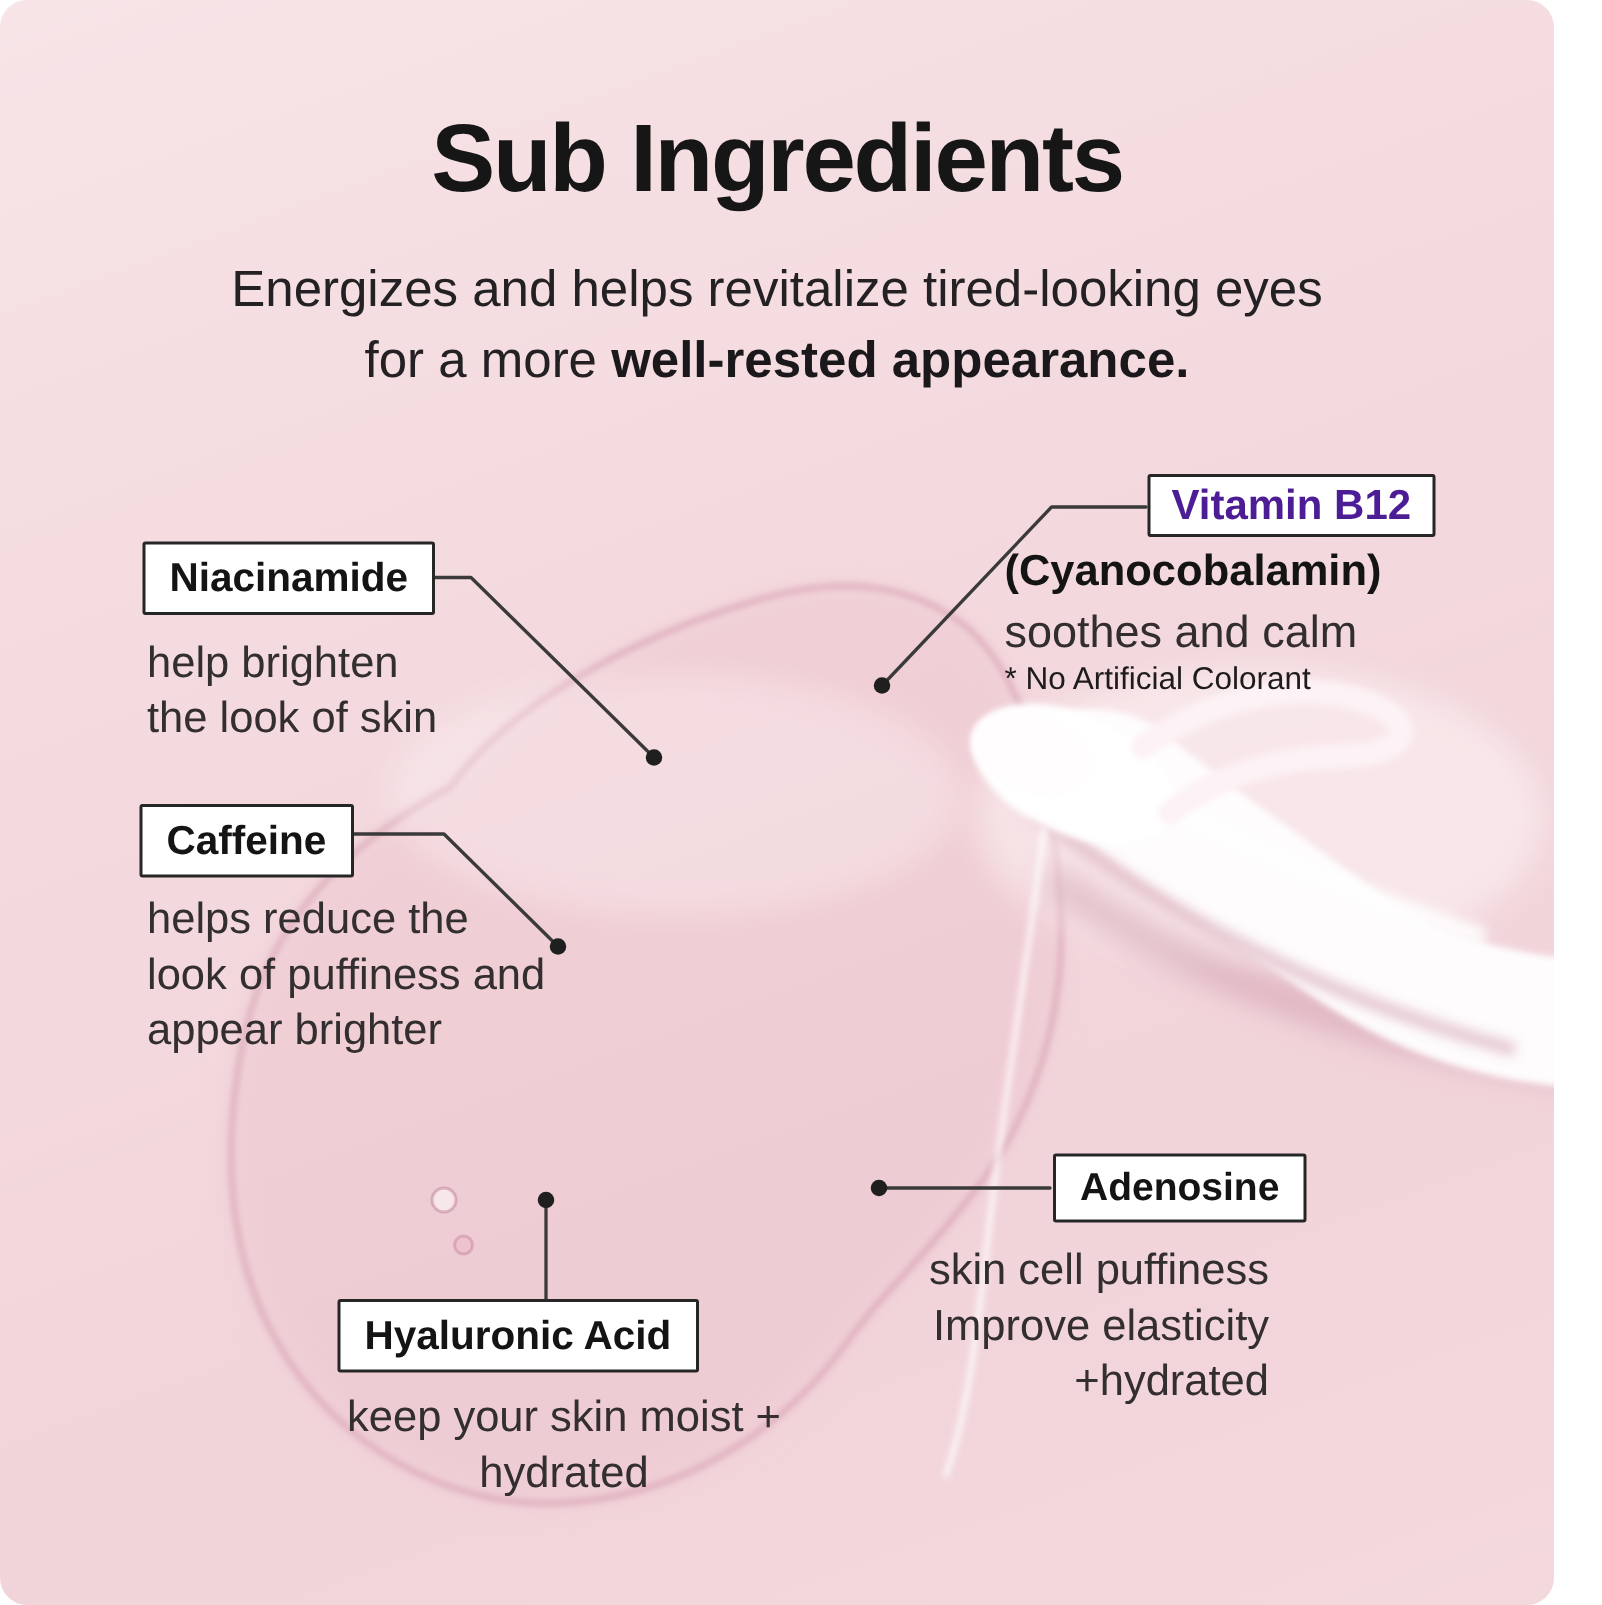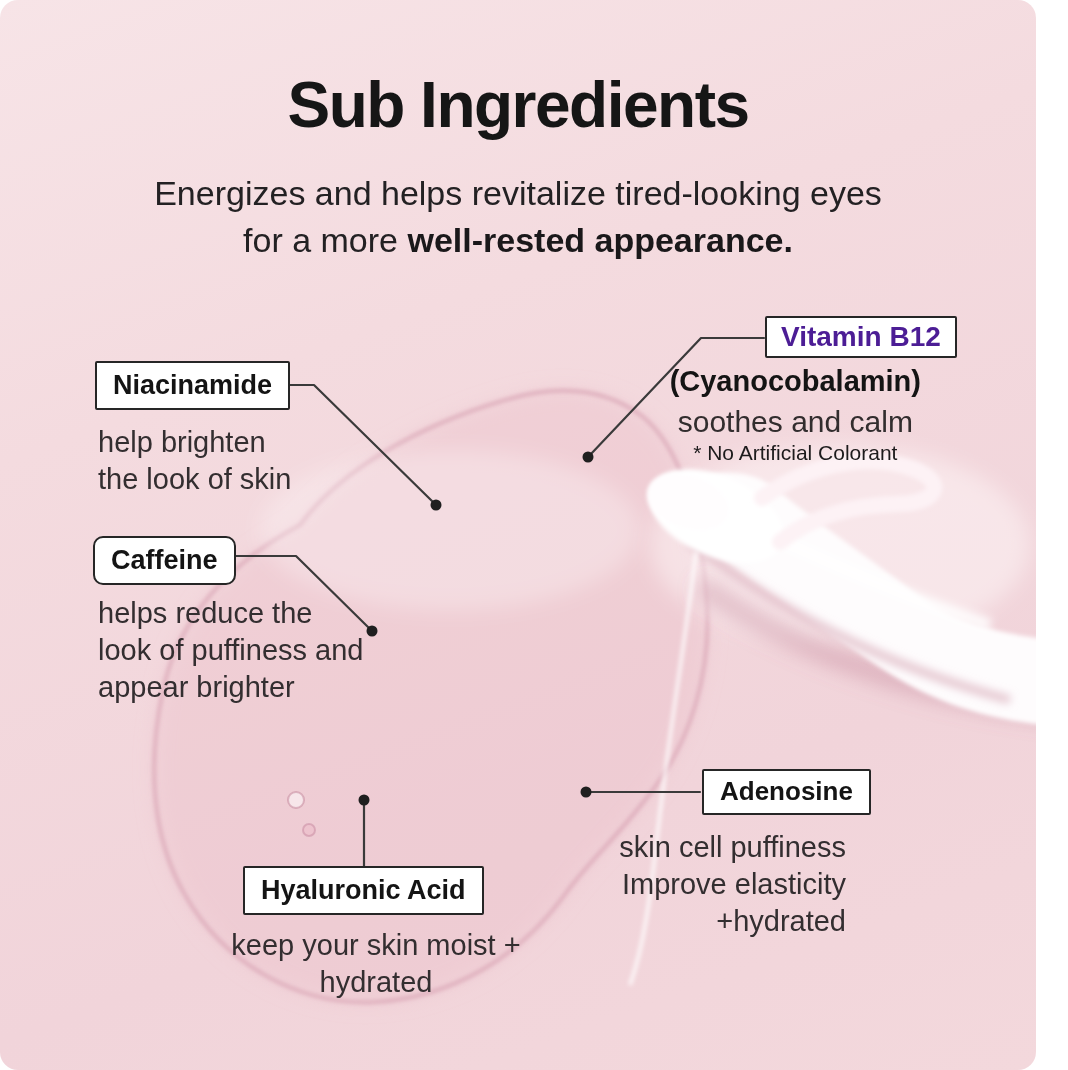--- a/index.html
+++ b/index.html
@@ -44,7 +44,7 @@
   #desc-hyaluronic  { left:176px; top:927px; width:400px; text-align:center; }
   #desc-adenosine   { top:829px; right:190px; text-align:right; }
 
-  .vitamin-block { position:absolute; top:364px; right:115px; text-align:center; }
+  .vitamin-block { position:absolute; top:364px; right:115px; text-align:left; }
   .vitamin-block .subname { font-size:29px; font-weight:700; color:#141414; line-height:34px; }
   .vitamin-block .vdesc   { font-size:30px; color:#322d2e; margin-top:10px; line-height:28px; }
   .vitamin-block .vnote   { font-size:21px; color:#1d1b1c; margin-top:7px; line-height:20px; }

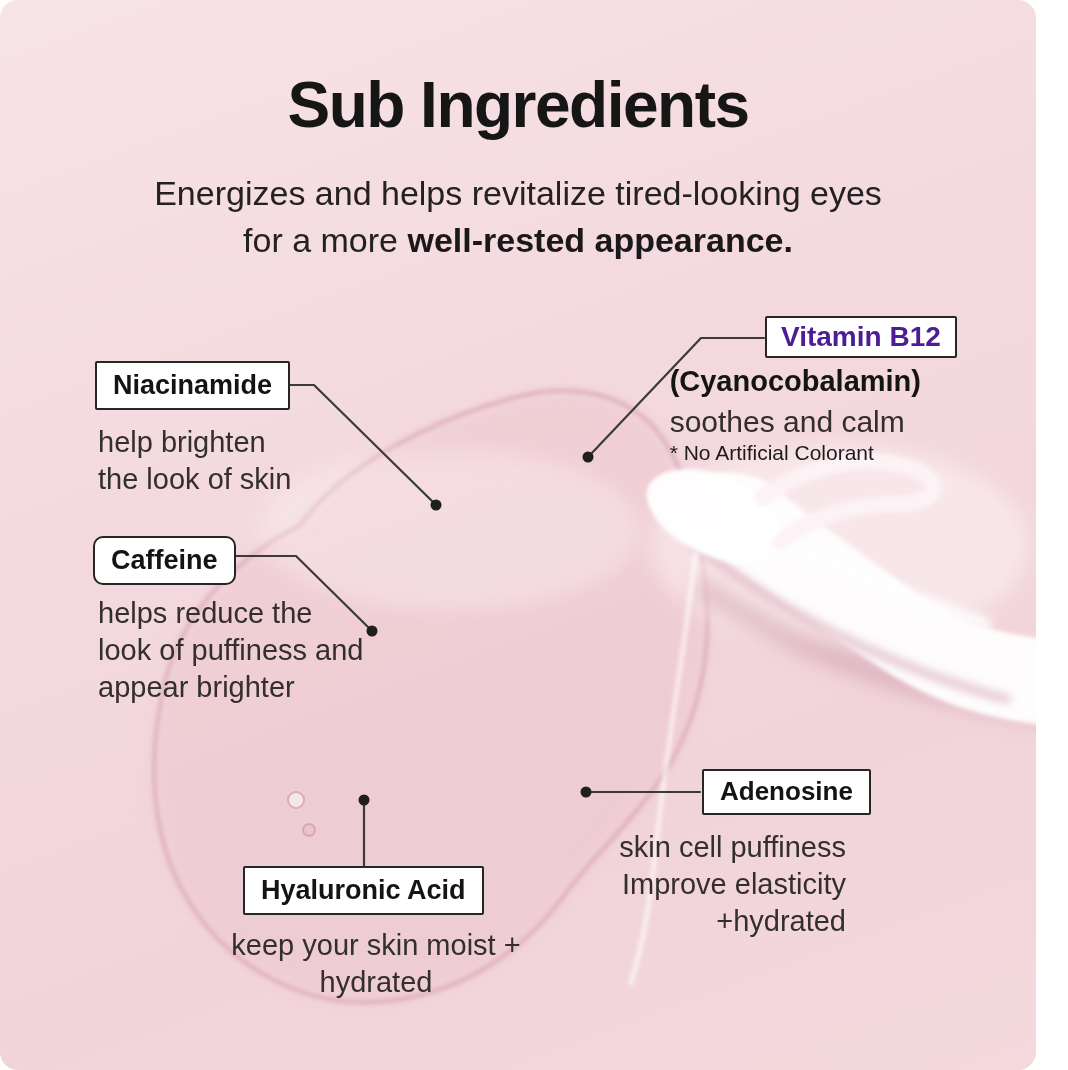--- a/index.html
+++ b/index.html
@@ -30,7 +30,7 @@
     line-height:1.15; padding:7px 16px; white-space:nowrap; box-sizing:border-box;
   }
   #box-niacinamide { left:95px;  top:361px; }
-  #box-caffeine    { left:93px;  top:536px;border-radius:10px; }
+  #box-caffeine    { left:93px;  top:536px; }
   #box-hyaluronic  { left:243px; top:866px; }
   #box-adenosine   { left:702px; top:769px; font-size:26px; padding:6px 16px; }
   #box-vitamin-b12 { left:765px; top:316px; padding:3px 14px; font-size:28px;

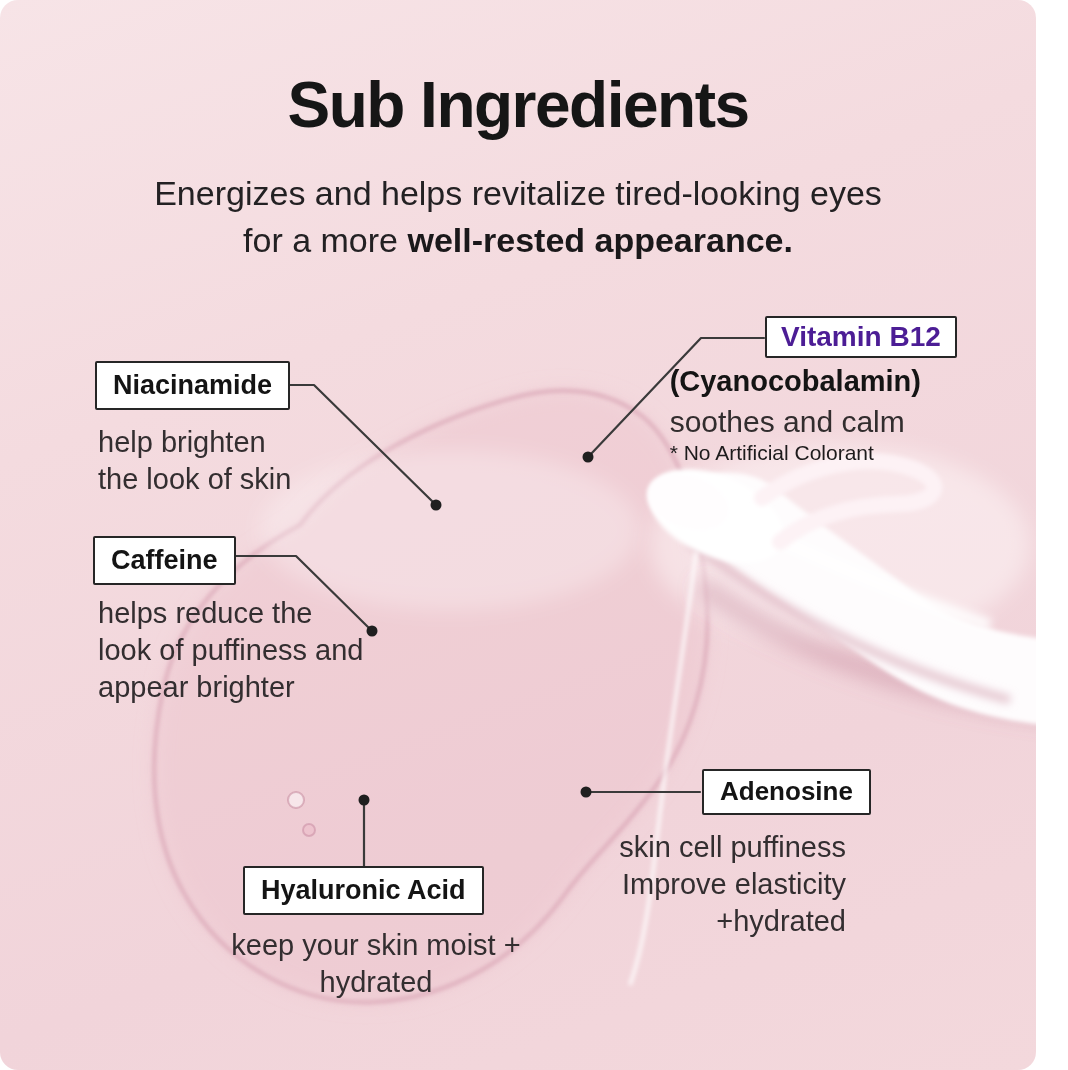--- a/index.html
+++ b/index.html
@@ -31,7 +31,7 @@
   }
   #box-niacinamide { left:95px;  top:361px; }
   #box-caffeine    { left:93px;  top:536px; }
-  #box-hyaluronic  { left:243px; top:866px; }
+  #box-hyaluronic  { left:225px; top:866px; }
   #box-adenosine   { left:702px; top:769px; font-size:26px; padding:6px 16px; }
   #box-vitamin-b12 { left:765px; top:316px; padding:3px 14px; font-size:28px;
                      border-width:2px; color:#4c1d95; }

